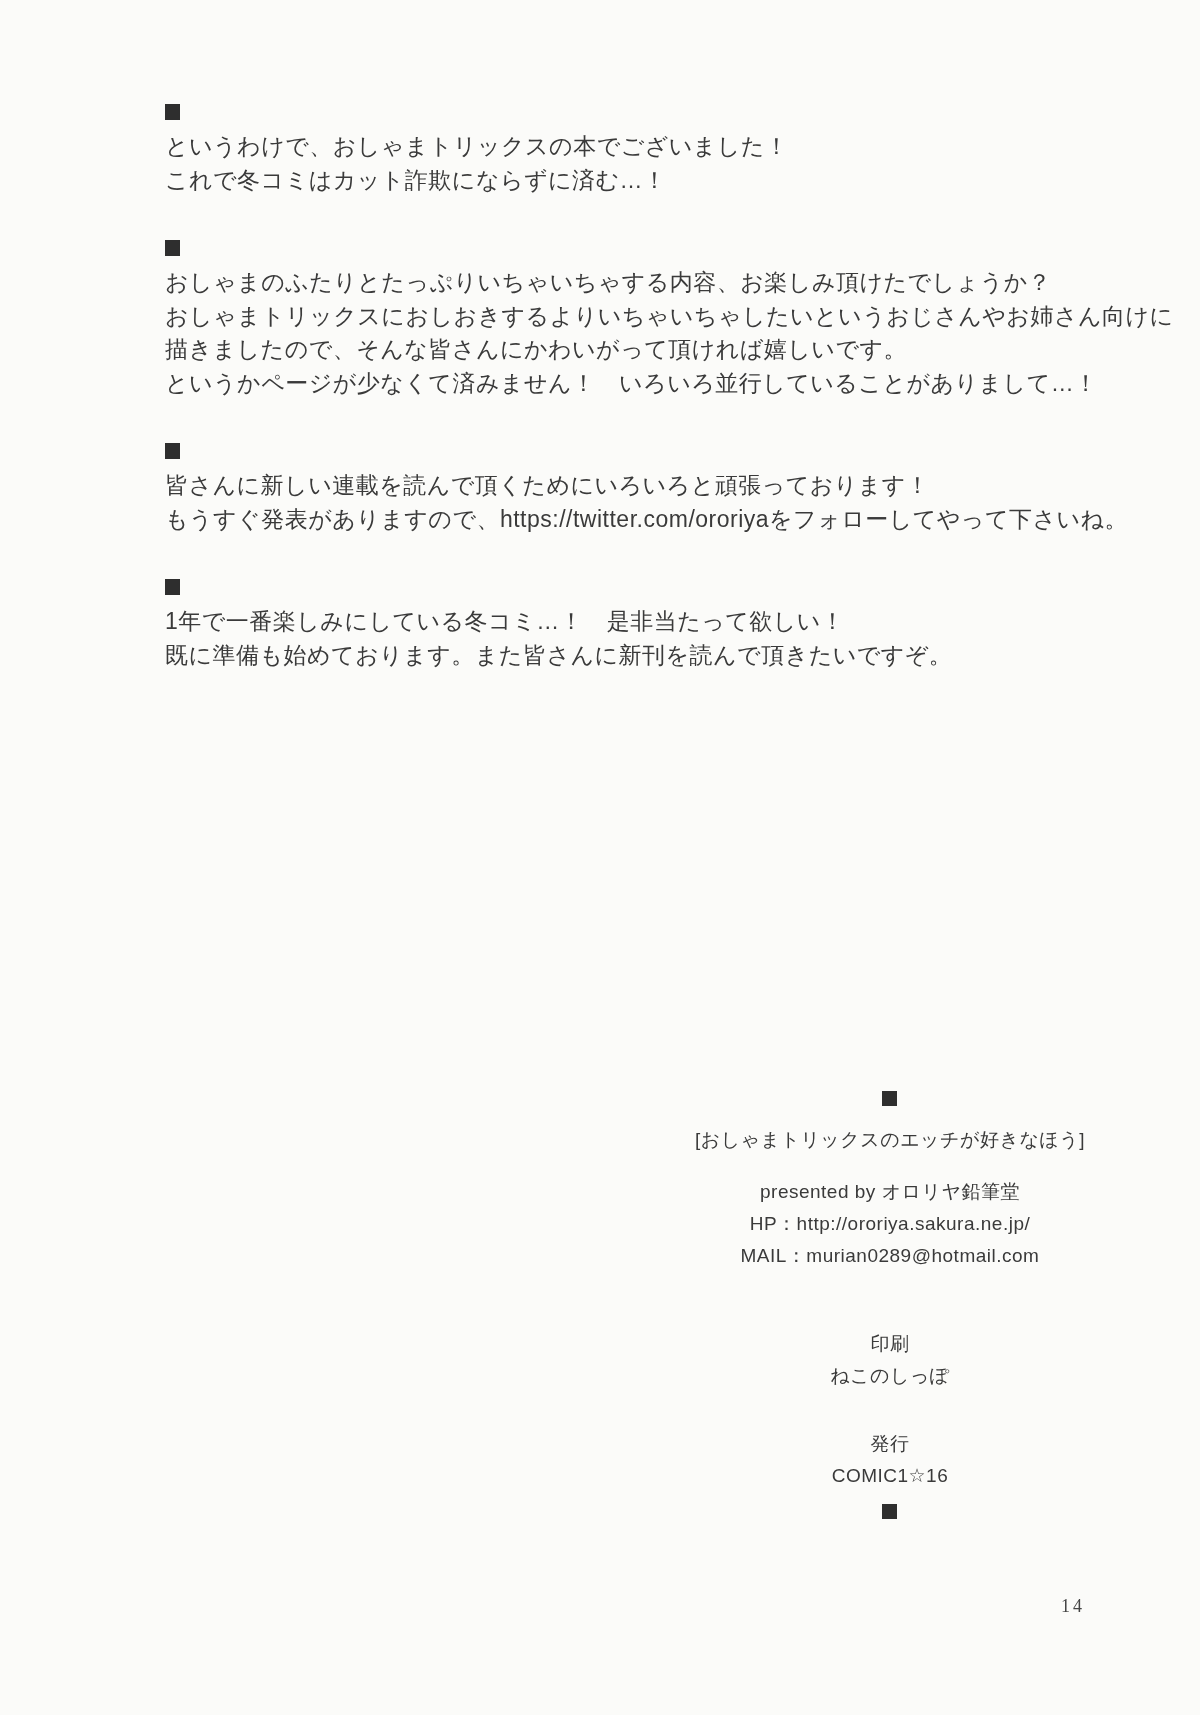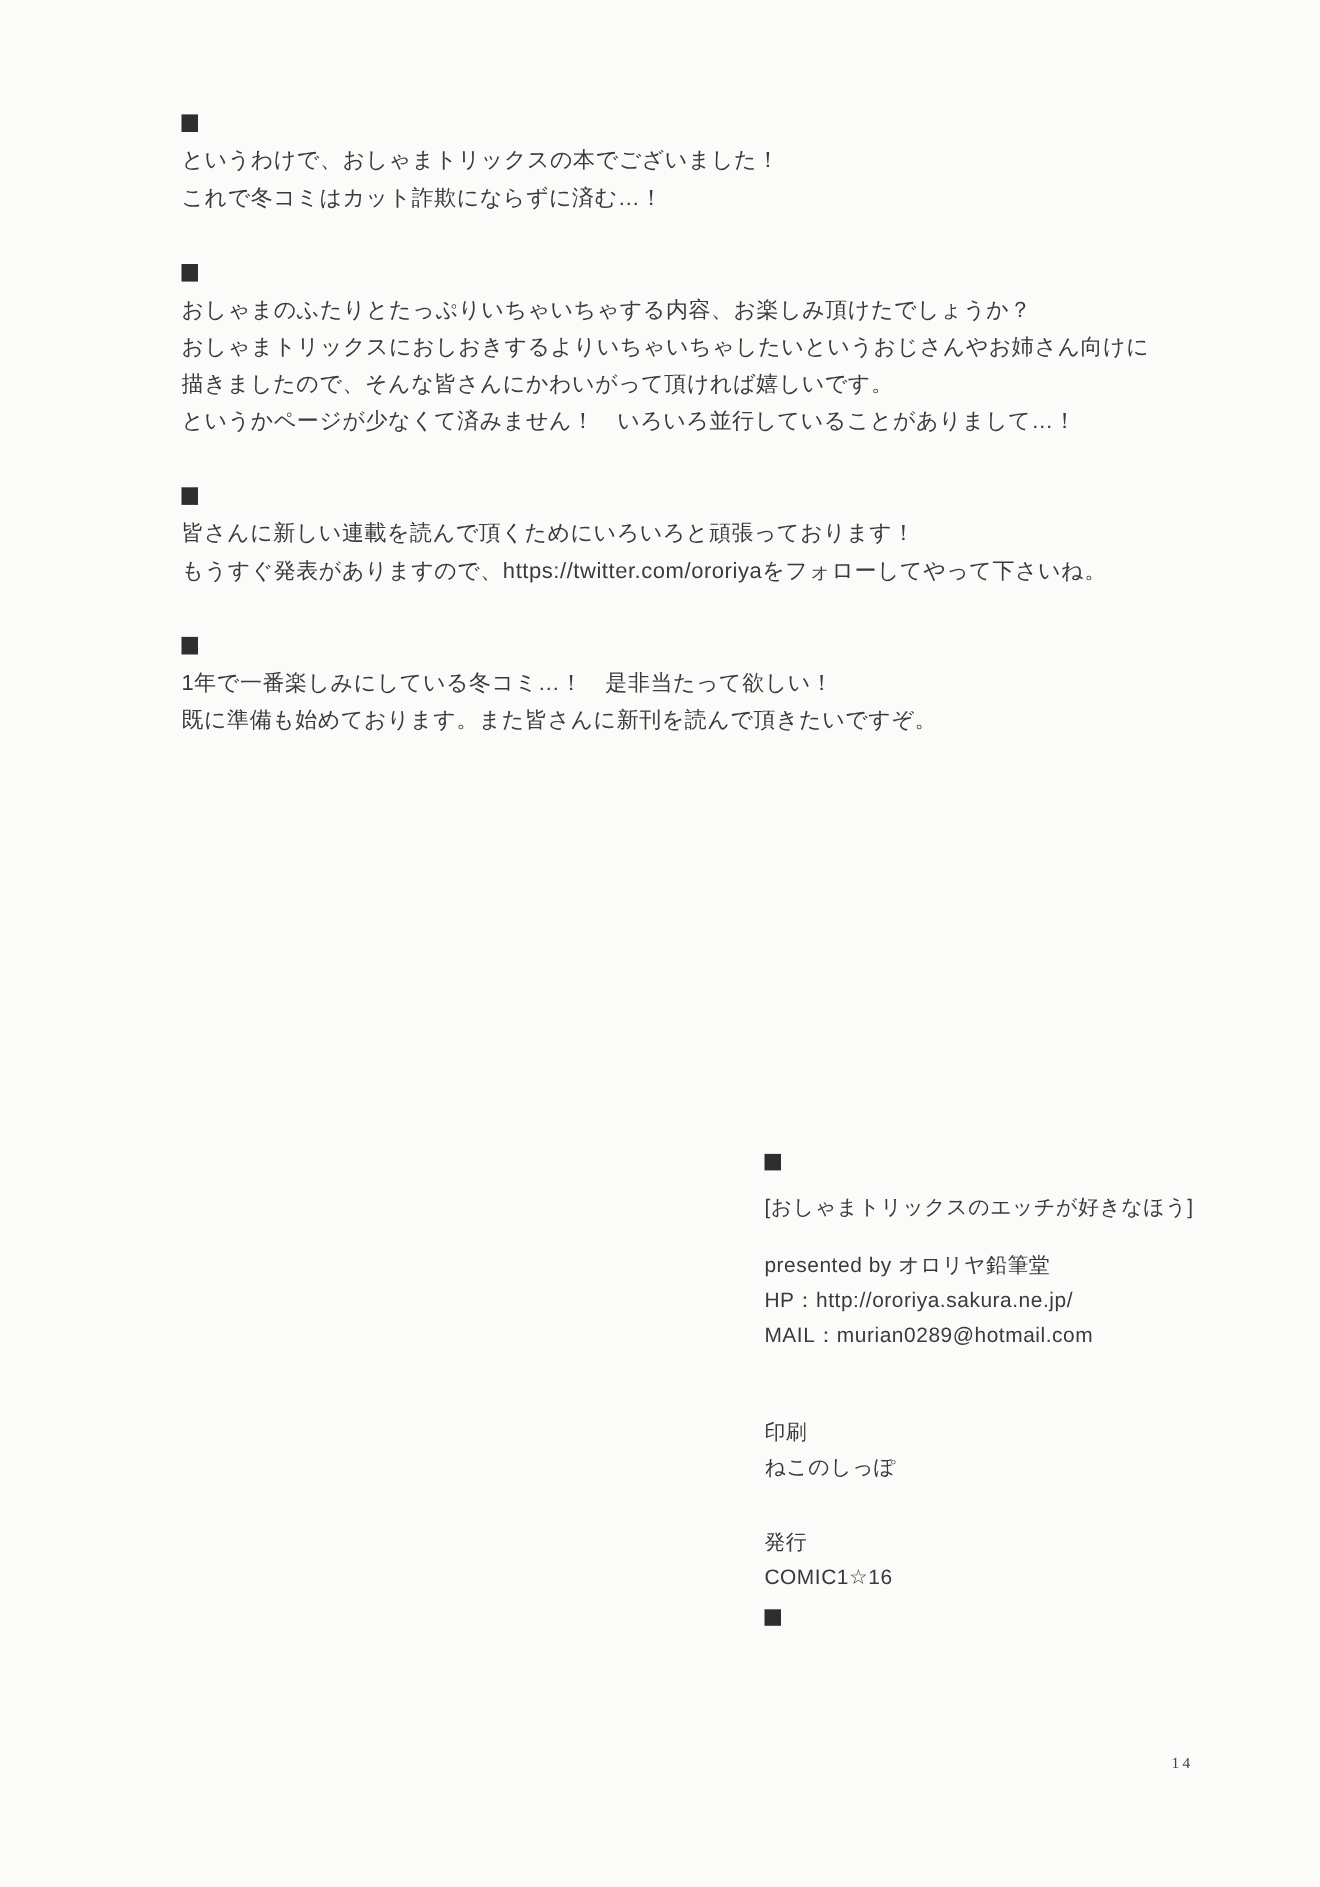--- a/index.html
+++ b/index.html
@@ -38,7 +38,7 @@
     margin-bottom:10px;
   }
   .line{
-    font-size:20px;
+    font-size:23px;
     line-height:33.5px;
     letter-spacing:0.5px;
     white-space:nowrap;

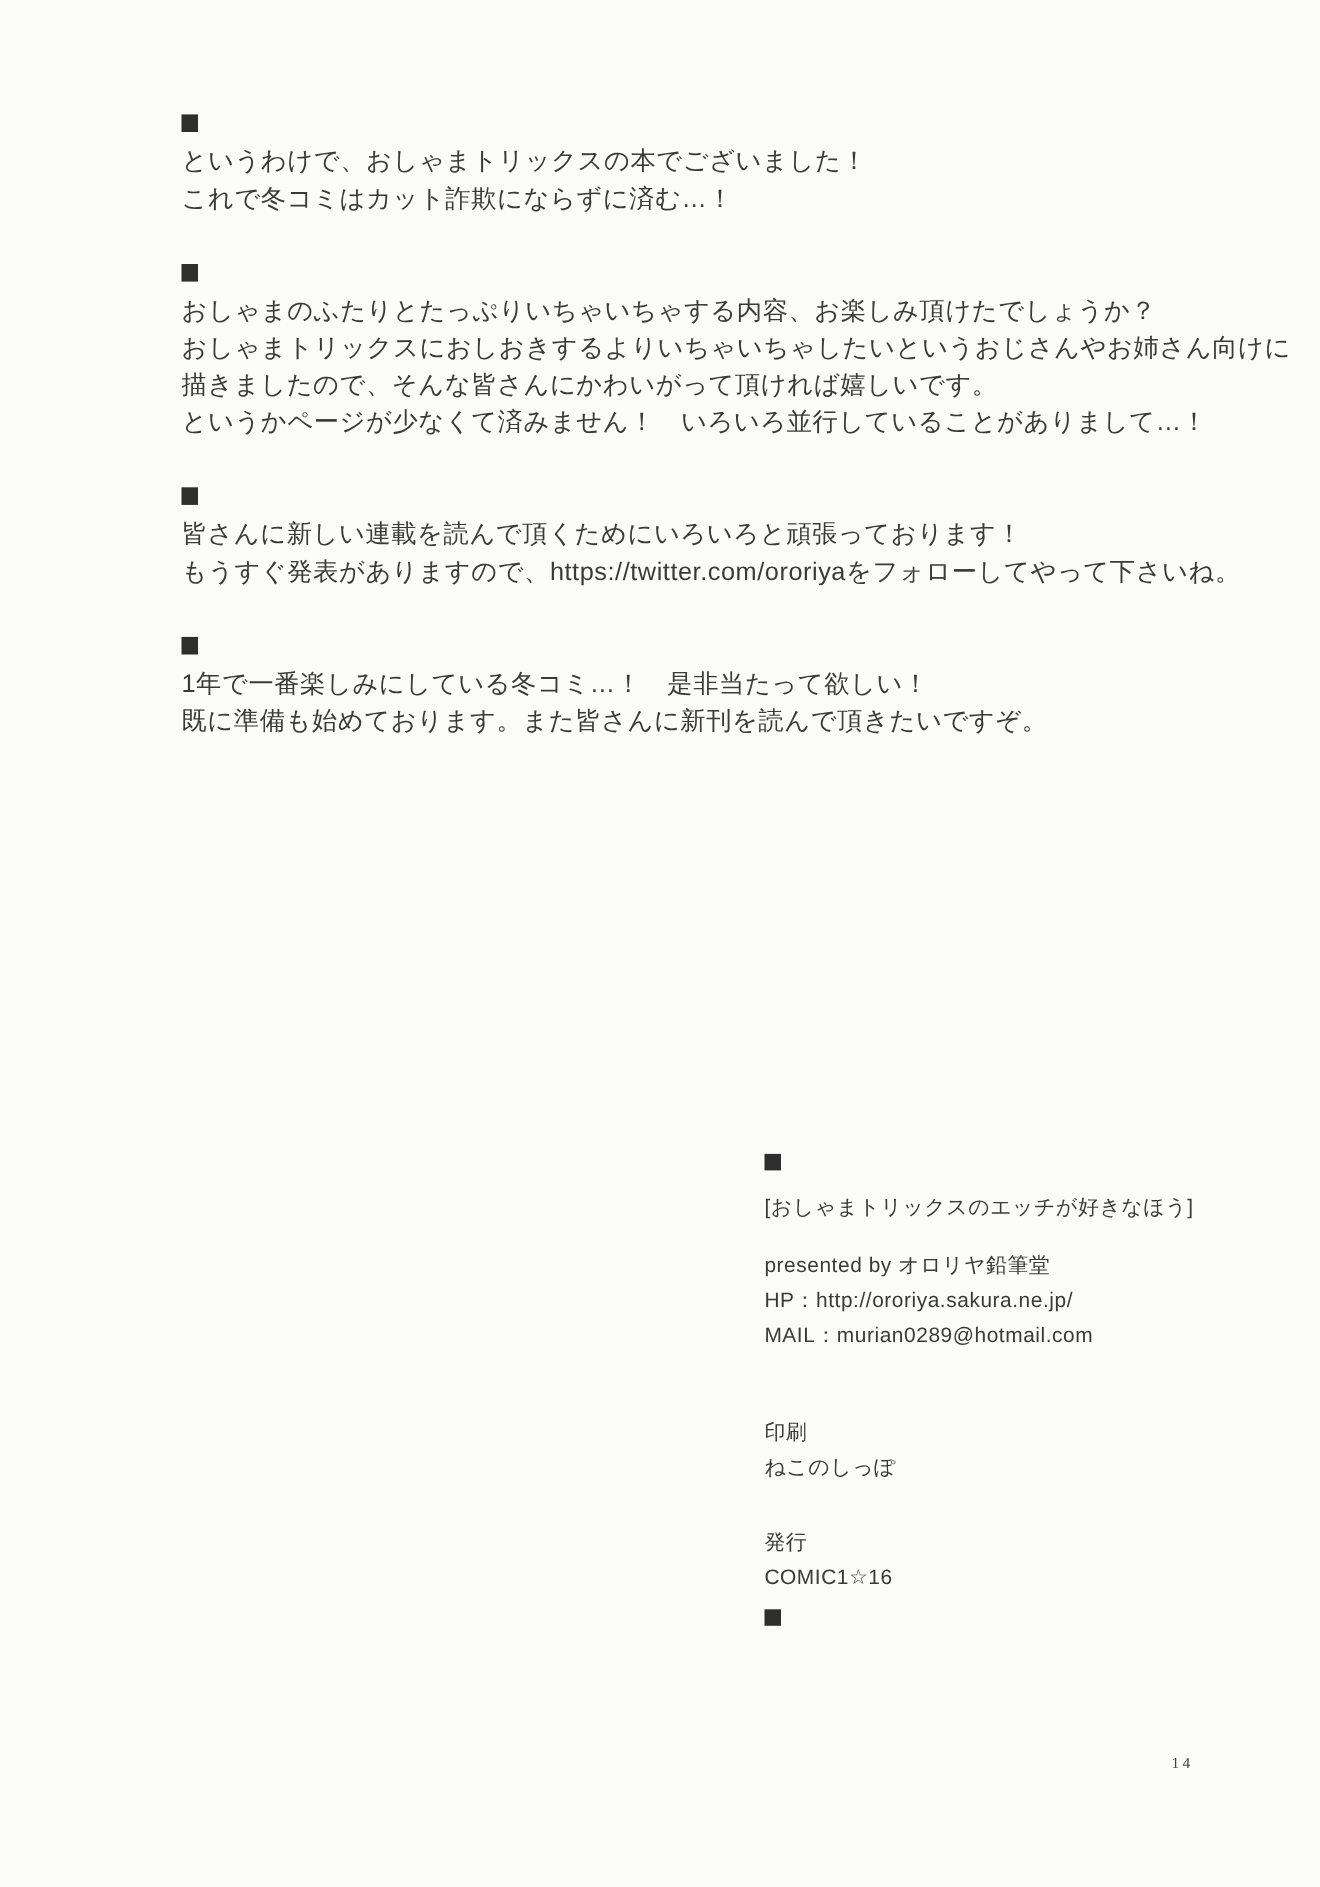--- a/index.html
+++ b/index.html
@@ -46,9 +46,9 @@
   
   .colophon{
     position:absolute;
-    top:1049px;
+    top:1091px;
     right:115px;
-    text-align:left;
+    text-align:center;
     font-size:19px;
     line-height:32px;
     letter-spacing:0.5px;

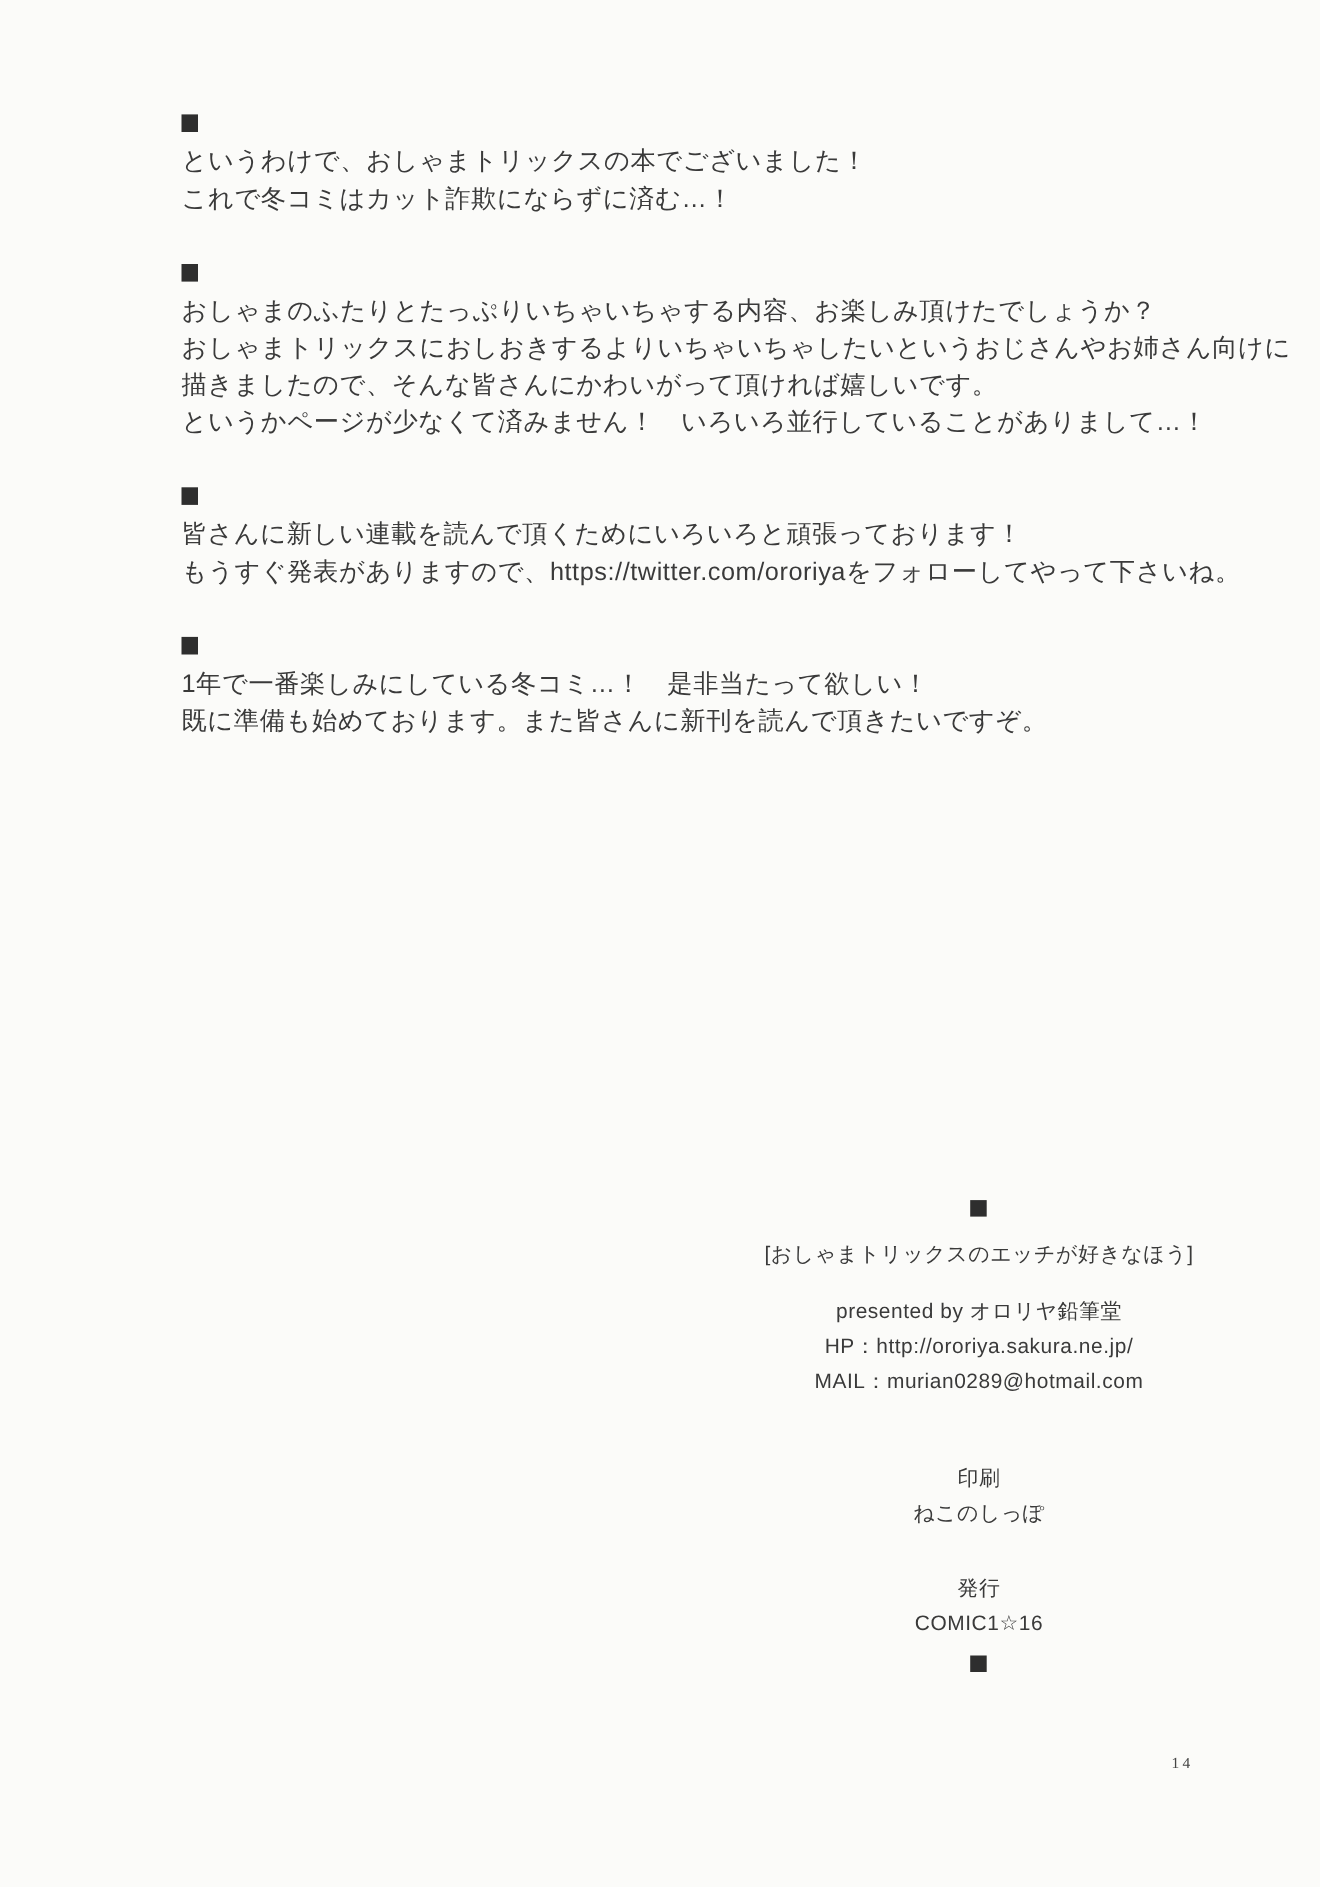--- a/index.html
+++ b/index.html
@@ -70,7 +70,7 @@
     top:1596px;
     right:115px;
     font-family:"Liberation Serif","DejaVu Serif",serif;
-    font-size:14px;
+    font-size:18px;
     letter-spacing:3px;
     color:#454545;
   }

